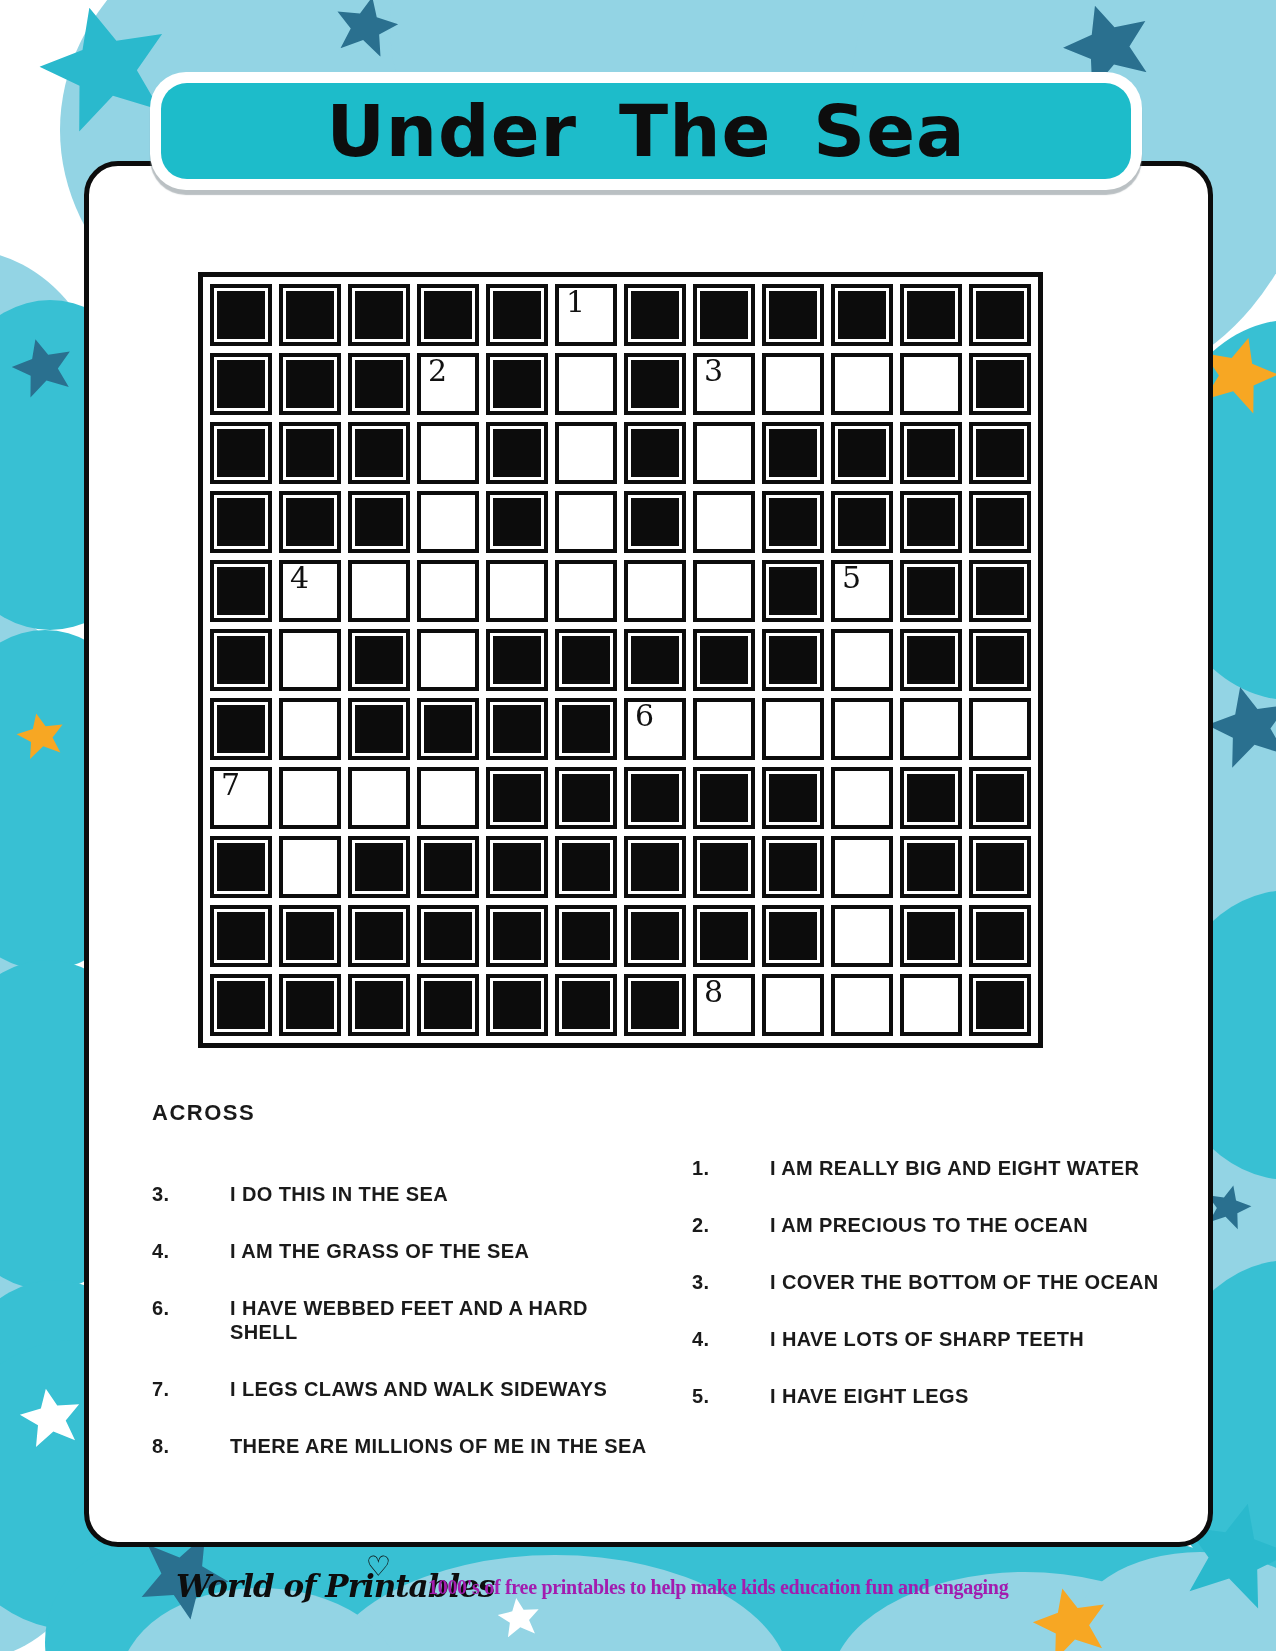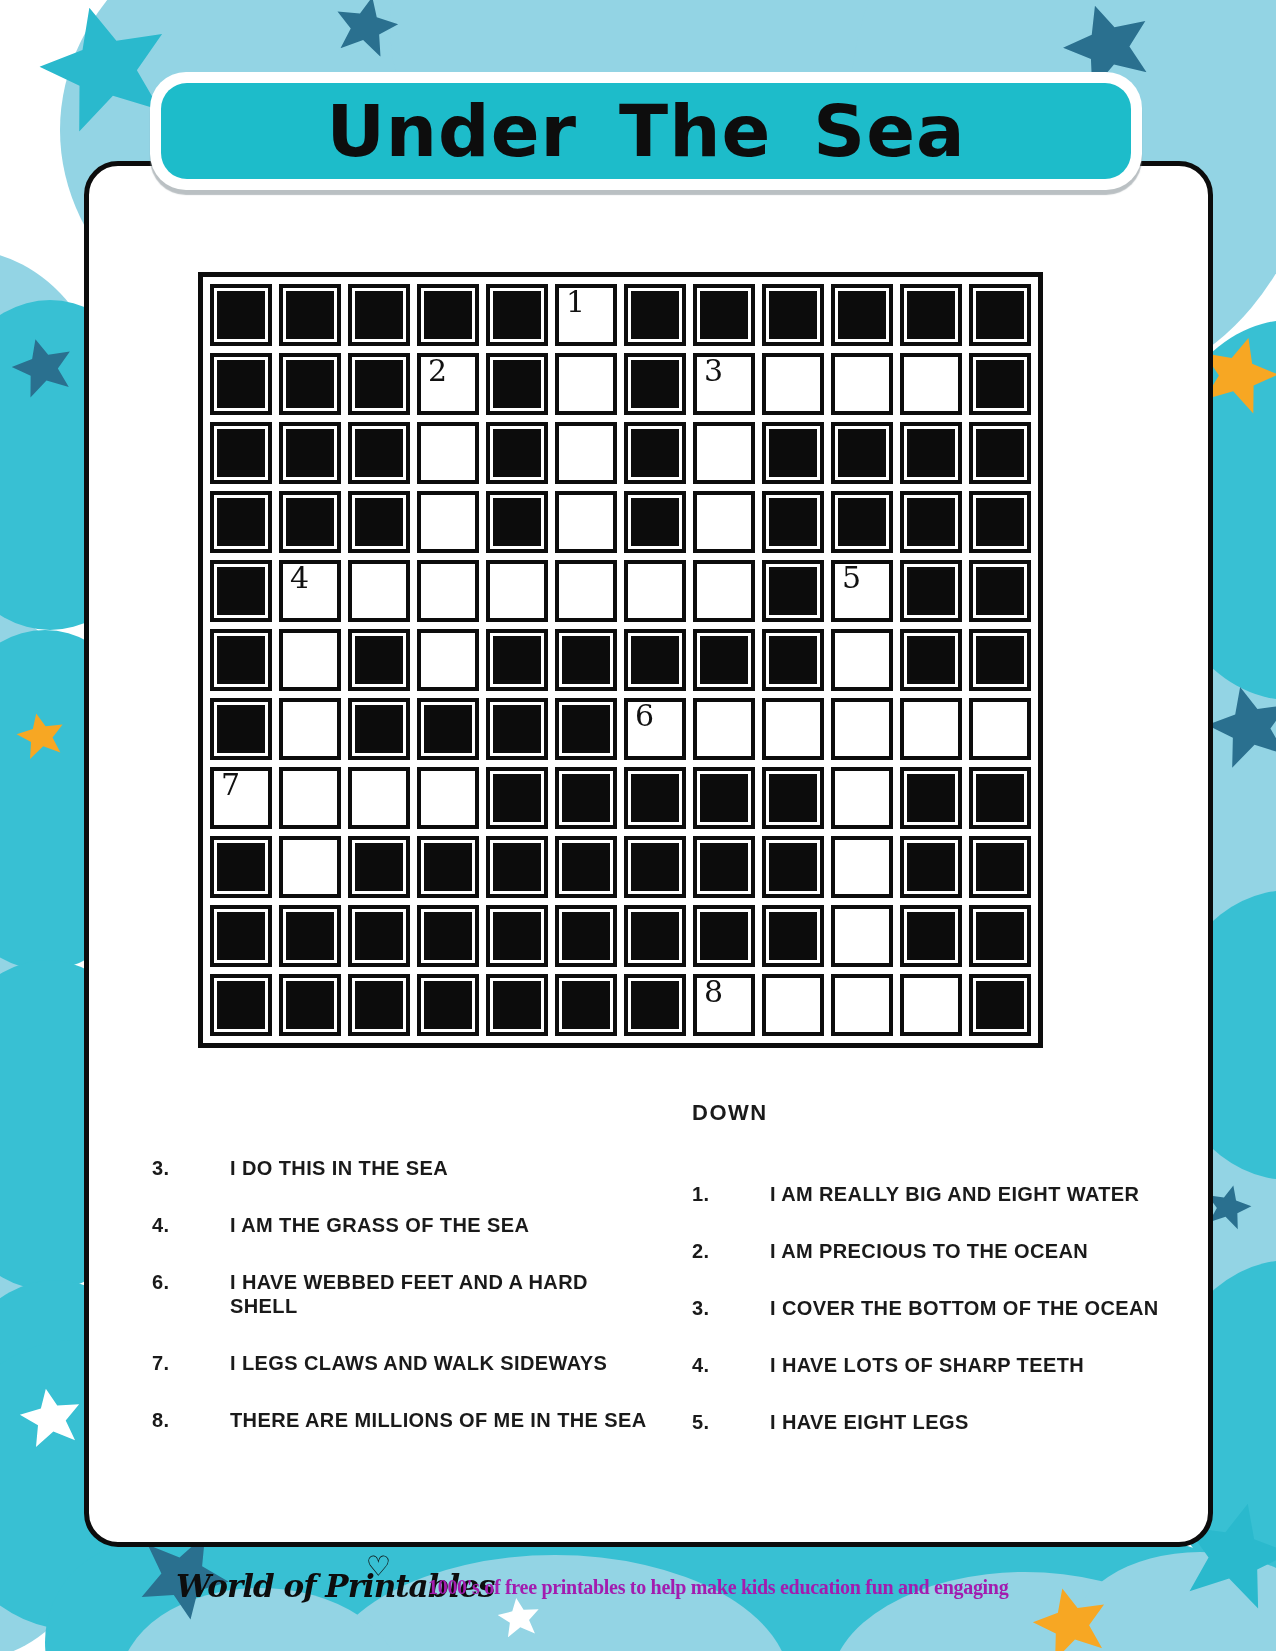--- a/index.html
+++ b/index.html
@@ -291,6 +291,7 @@
     </div>
 
   <section class="clues across">
+    <h2>ACROSS</h2>
     <ul id="across-list">
         <li>
           <span class="cnum">3.</span>

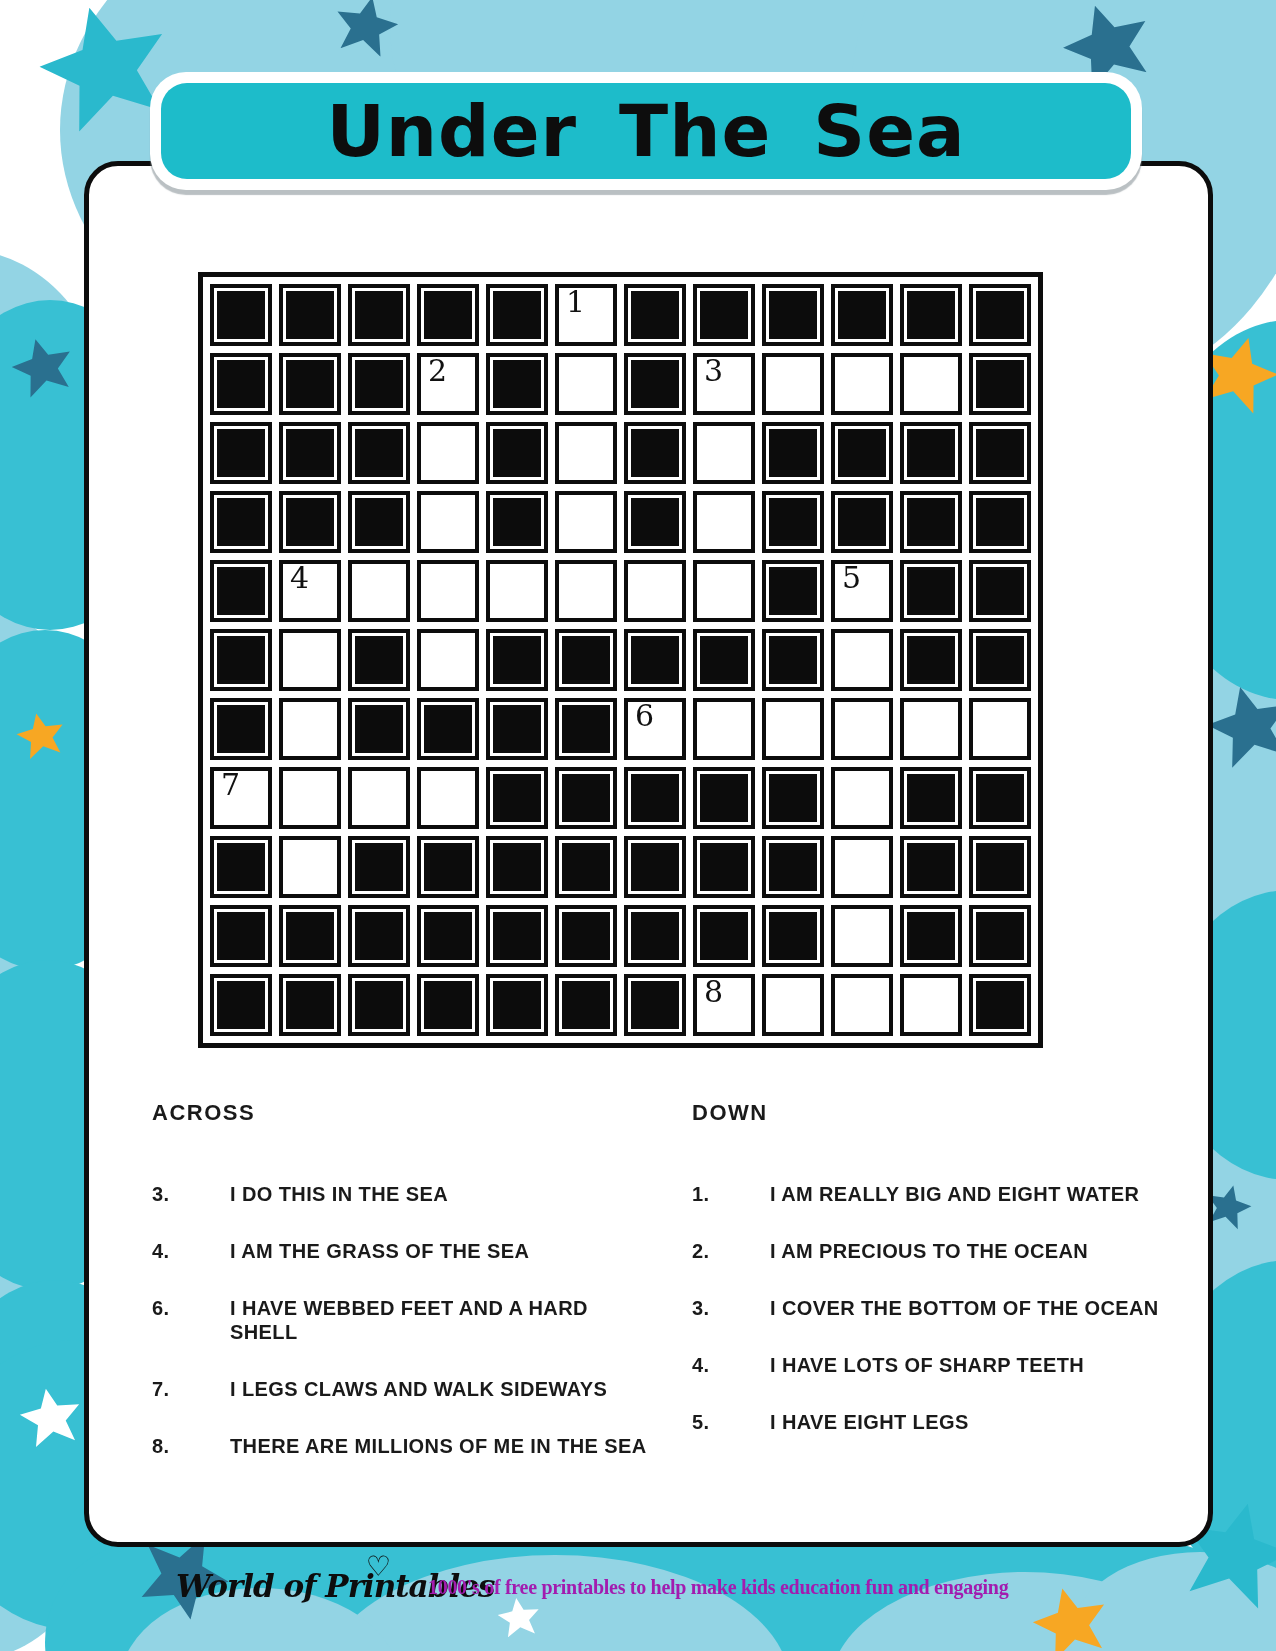--- a/index.html
+++ b/index.html
@@ -317,7 +317,6 @@
   </section>
 
   <section class="clues down">
-    <h2>DOWN</h2>
     <ul id="down-list">
         <li>
           <span class="cnum">1.</span>

